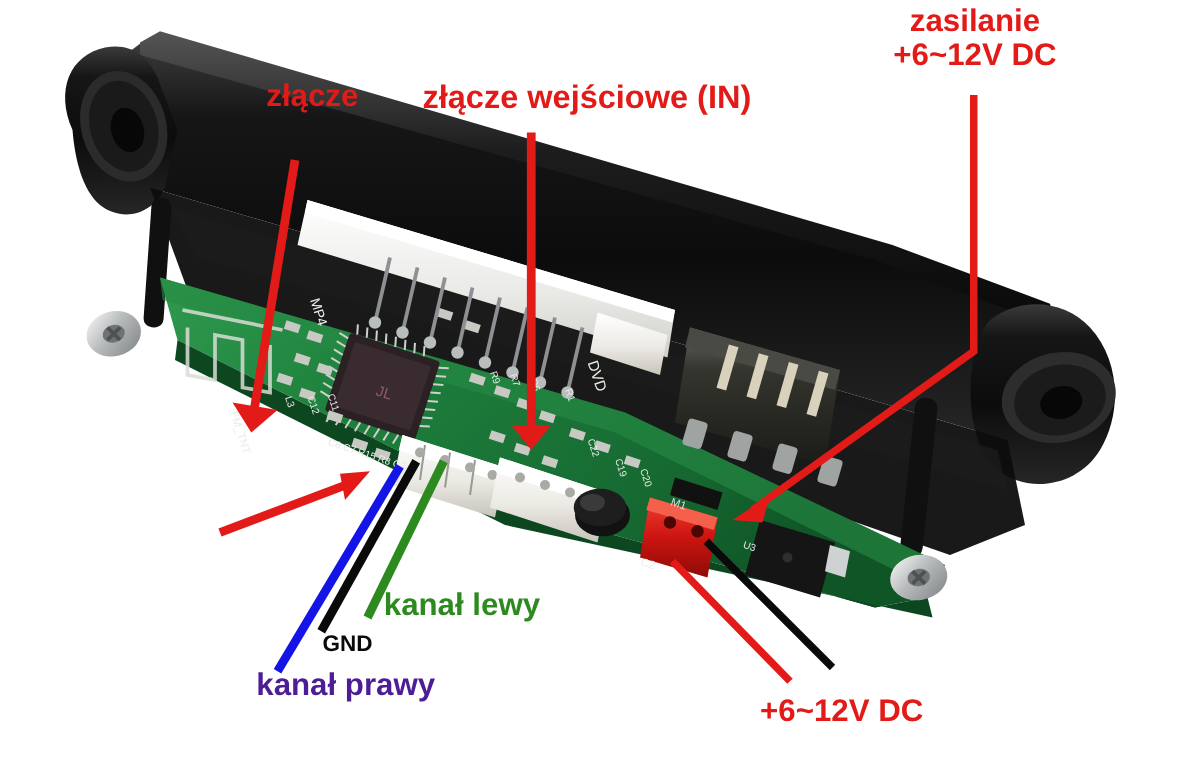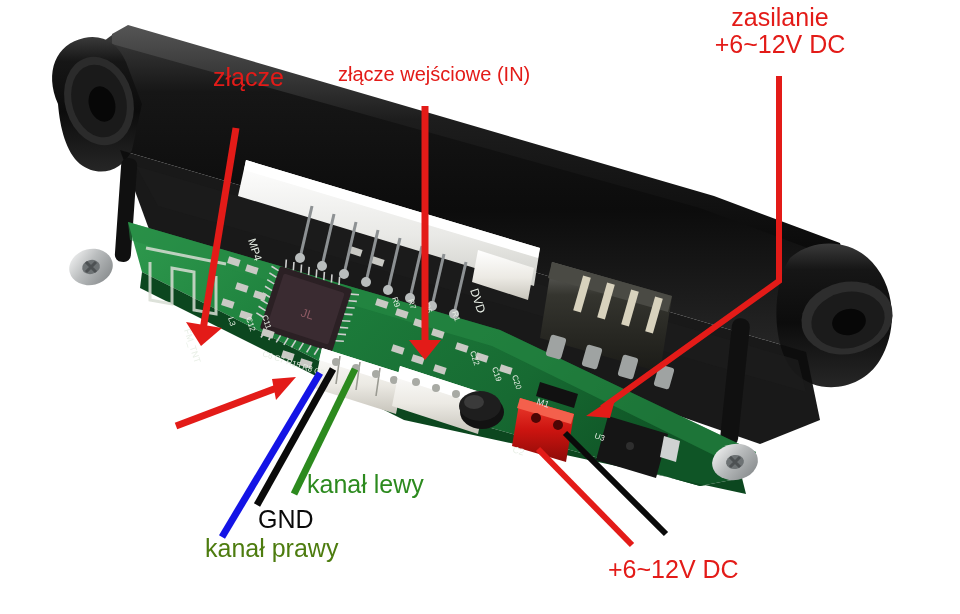--- a/index.html
+++ b/index.html
@@ -8,7 +8,7 @@
     background:#ffffff;
     font-family:"Liberation Sans", sans-serif;
   }
-  .lbl{position:absolute;font-weight:normal;white-space:nowrap;line-height:1.06;}
+  .lbl{position:absolute;font-weight:bold;white-space:nowrap;line-height:1.06;}
   .red{color:#e31b18;}
   .green{color:#2c8a1e;text-align:center;}
   .blue{color:#4d7c0f;}

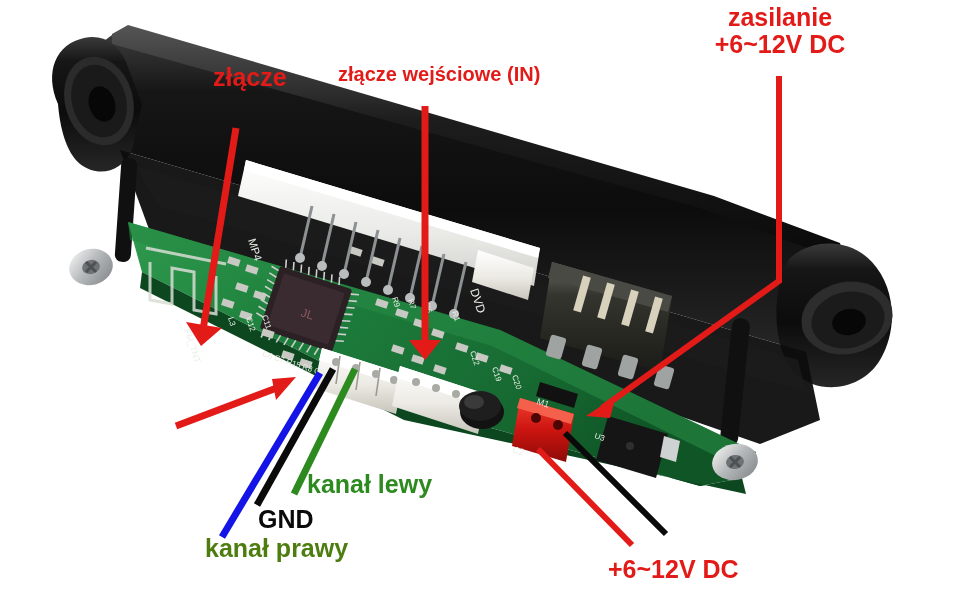--- a/index.html
+++ b/index.html
@@ -299,7 +299,7 @@
     <div>złącze</div>
   </div>
 
-  <div class="lbl red" style="left:338px;top:64px;font-size:20px;">
+  <div class="lbl red" style="left:338px;top:64px;font-size:26px;">
     <div>złącze wejściowe (IN)</div>
   </div>
 

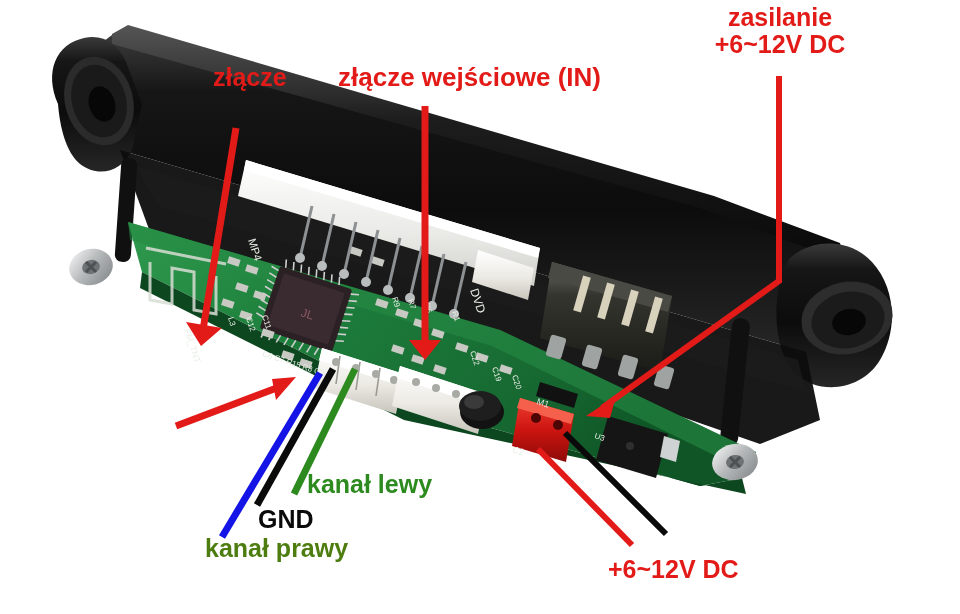--- a/index.html
+++ b/index.html
@@ -311,7 +311,7 @@
 
   <div class="lbl green" style="left:307px;top:471px;font-size:25px;">kanał lewy</div>
 
-  <div class="lbl black" style="left:258px;top:506px;font-size:25px;">GND</div>
+  <div class="lbl black" style="left:258px;top:506px;font-size:18px;">GND</div>
 
   <div class="lbl blue" style="left:205px;top:535px;font-size:25px;">kanał prawy</div>
 

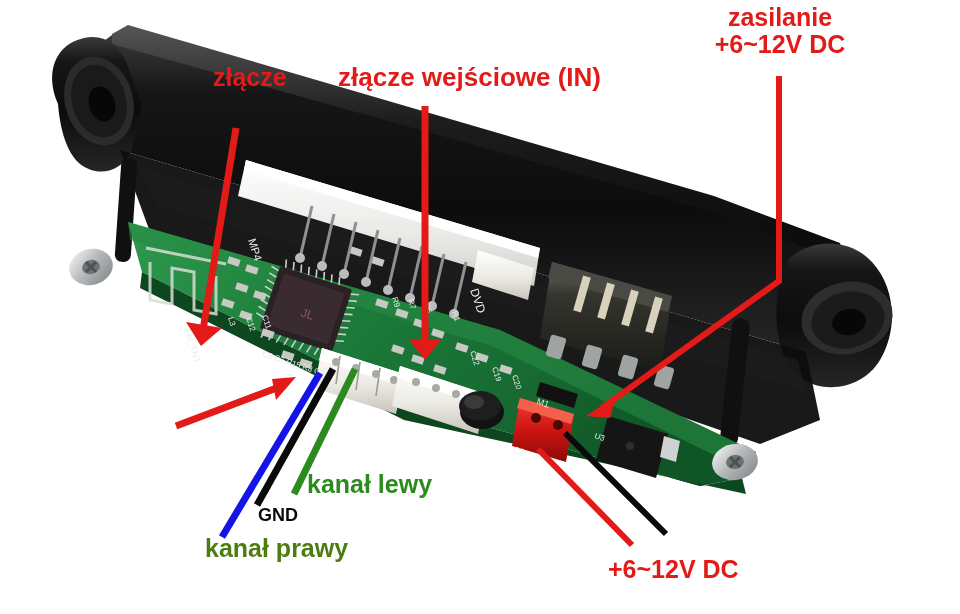--- a/index.html
+++ b/index.html
@@ -11,7 +11,7 @@
   .lbl{position:absolute;font-weight:bold;white-space:nowrap;line-height:1.06;}
   .red{color:#e31b18;}
   .green{color:#2c8a1e;text-align:center;}
-  .blue{color:#4d7c0f;}
+  .blue{color:#4c1d95;}
   .black{color:#0a0a0a;}
   svg.layer{position:absolute;left:0;top:0;width:960px;height:614px;pointer-events:none;}
   svg.photo{position:absolute;left:0;top:0;width:960px;height:614px;}

